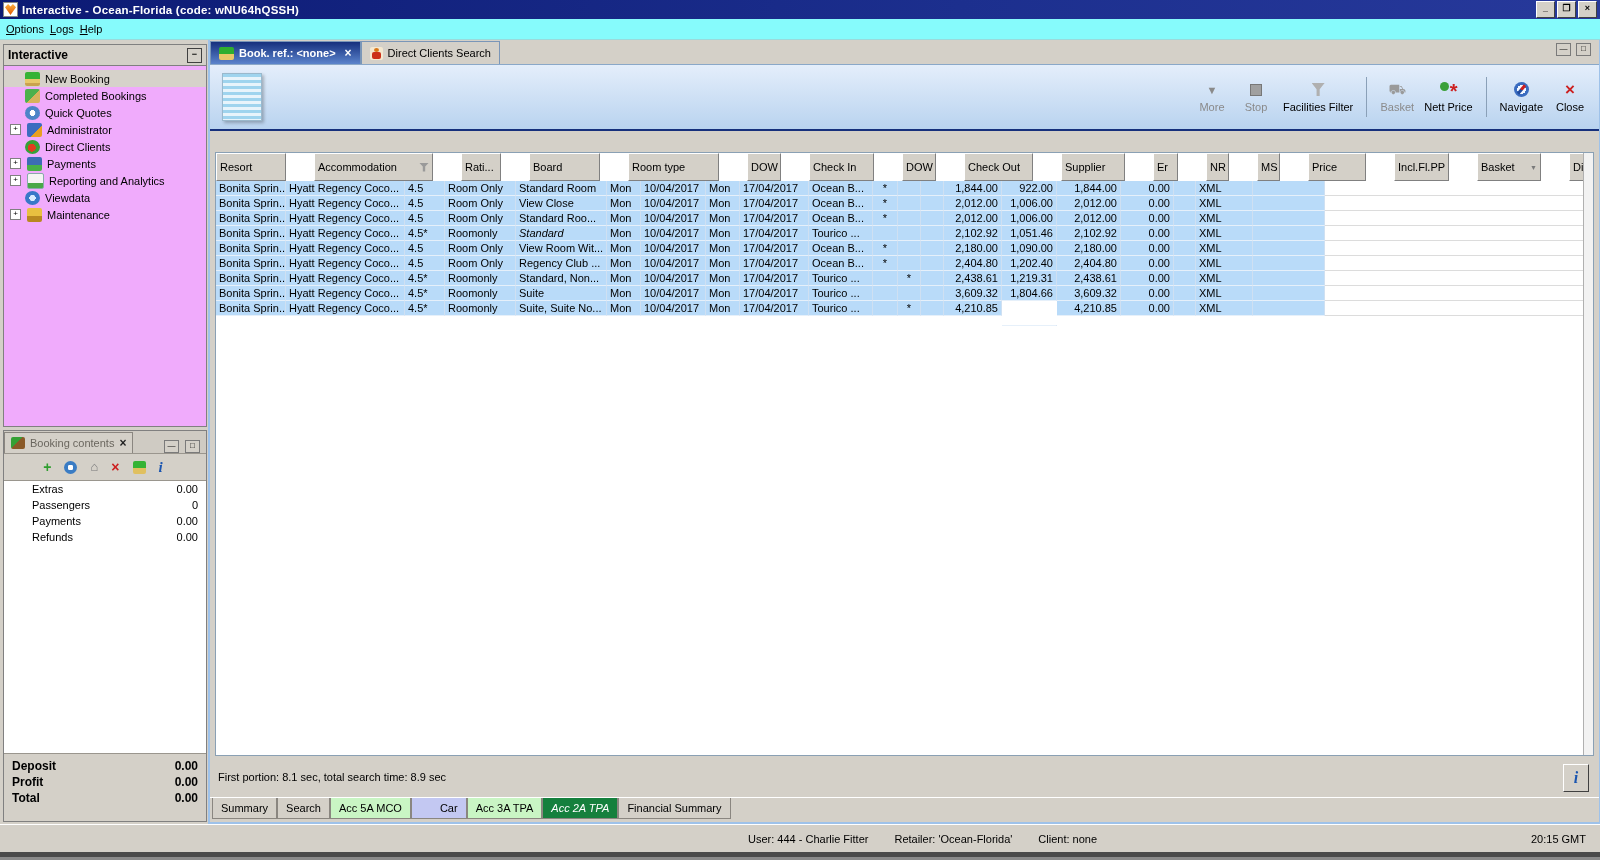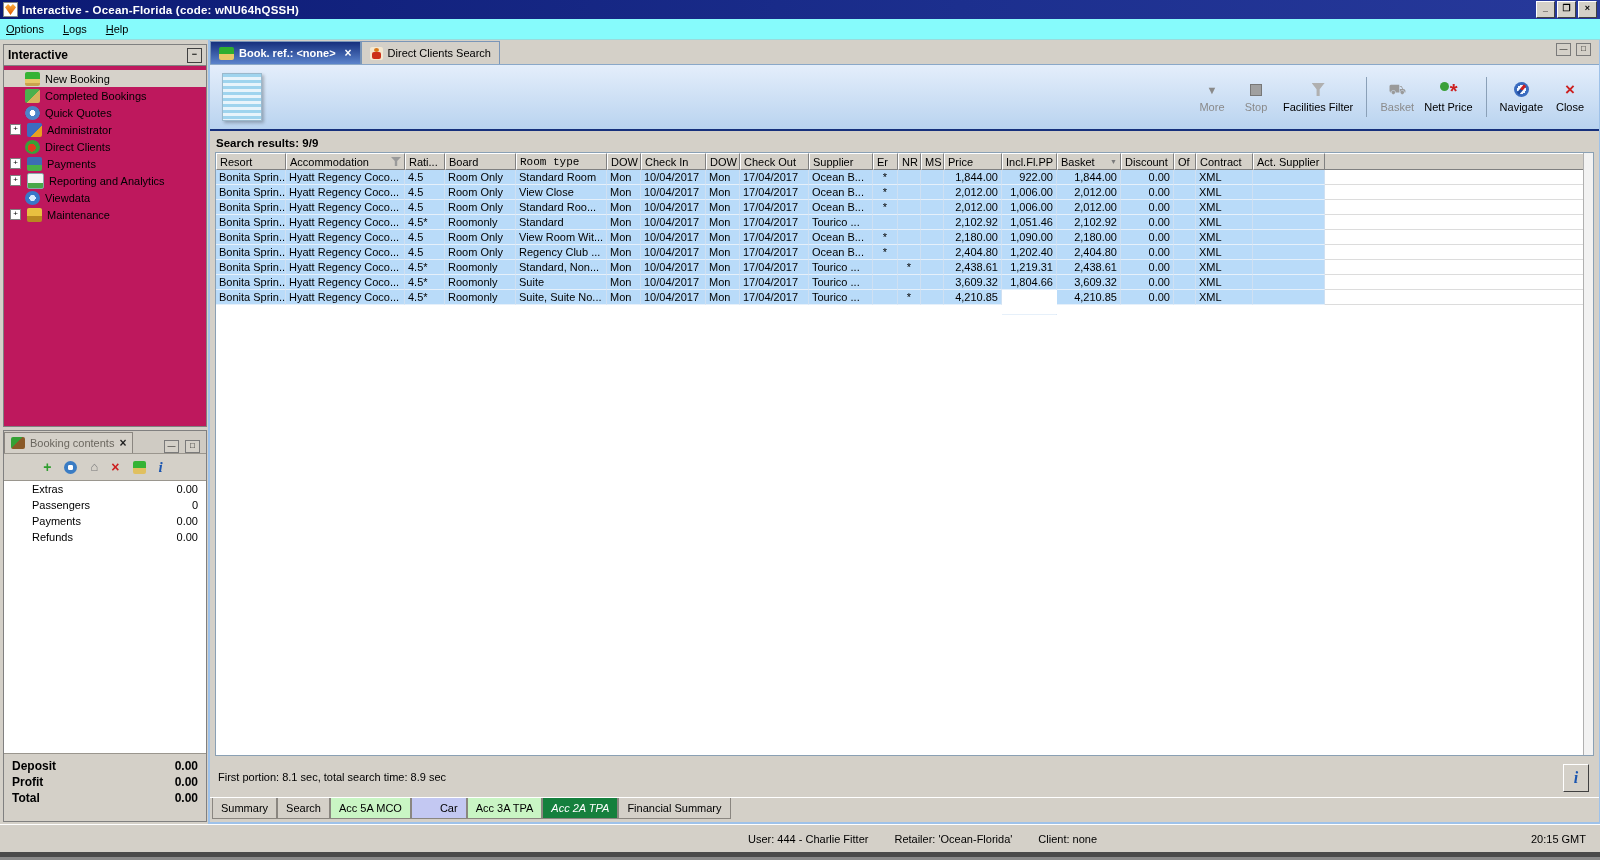--- a/index.html
+++ b/index.html
@@ -18,7 +18,7 @@
     border-right:1px solid #404040;border-bottom:1px solid #404040;font-size:9px;line-height:13px;
     text-align:center;font-weight:bold;color:#000;}
   .menubar{position:absolute;left:0;top:19px;right:0;height:20px;background:#86fbfc;display:flex;align-items:center;
-    padding-left:6px;gap:19px;border-bottom:1px solid #9adadb;}
+    padding-left:6px;gap:6px;border-bottom:1px solid #9adadb;}
   .menu-item{display:inline-block;}
   .menu-item::first-letter{text-decoration:underline;}
 

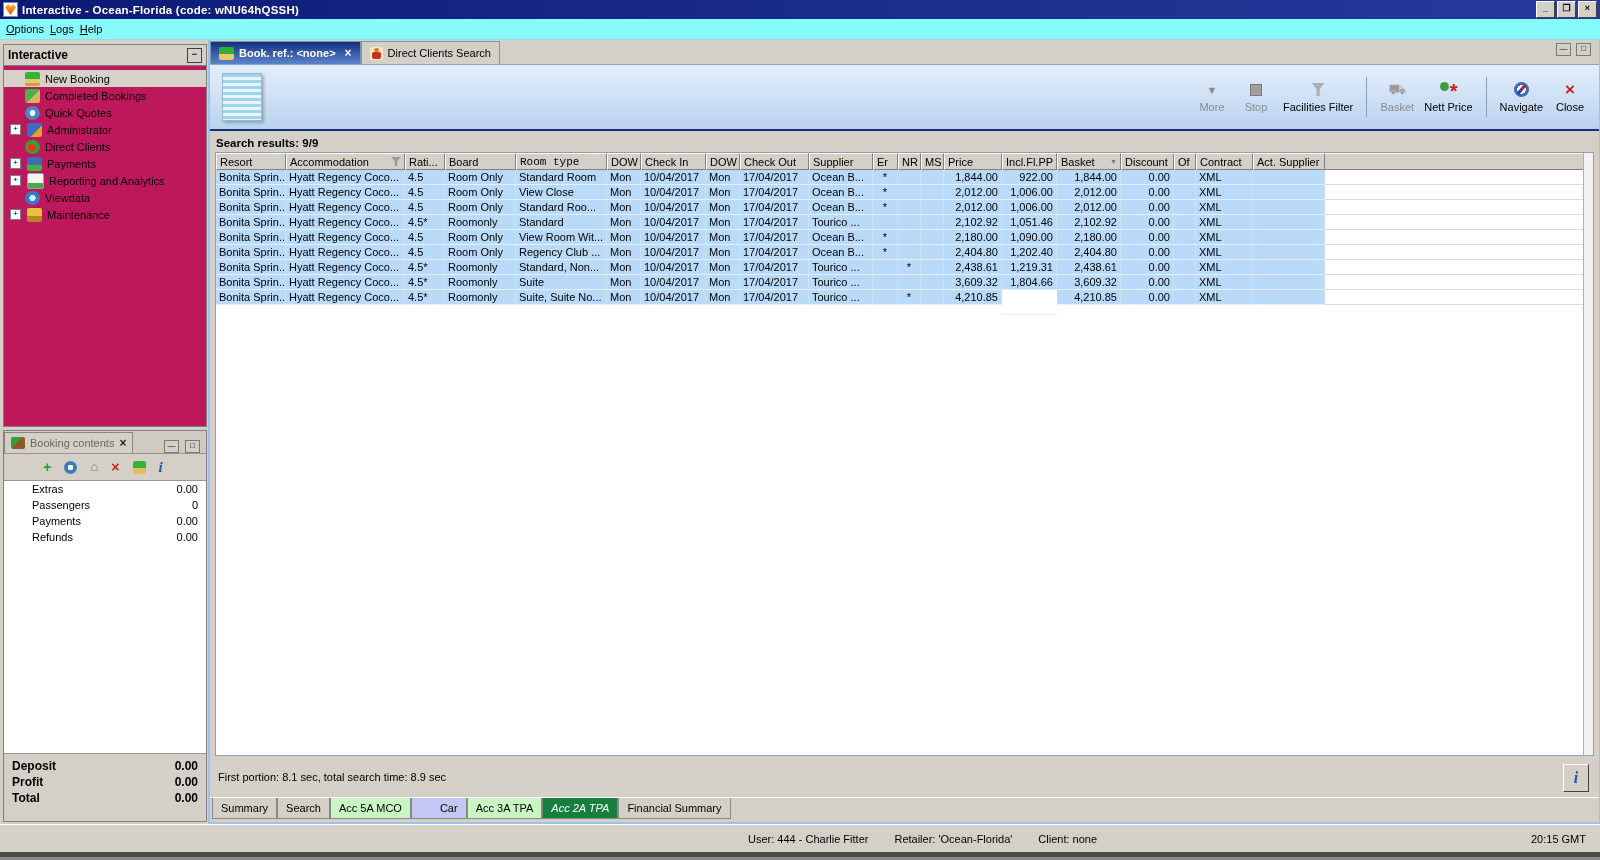--- a/index.html
+++ b/index.html
@@ -23,7 +23,7 @@
   .menu-item::first-letter{text-decoration:underline;}
 
   
-  .interactive-panel{position:absolute;left:3px;top:44px;width:202px;height:381px;background:#be185d;
+  .interactive-panel{position:absolute;left:3px;top:44px;width:202px;height:381px;background:#f0abfc;
     border:1px solid #808080;}
   .panel-header{height:20px;background:#d4d0c8;border-bottom:1px solid #808080;display:flex;align-items:center;
     padding:0 4px;font-weight:bold;font-size:12px;}

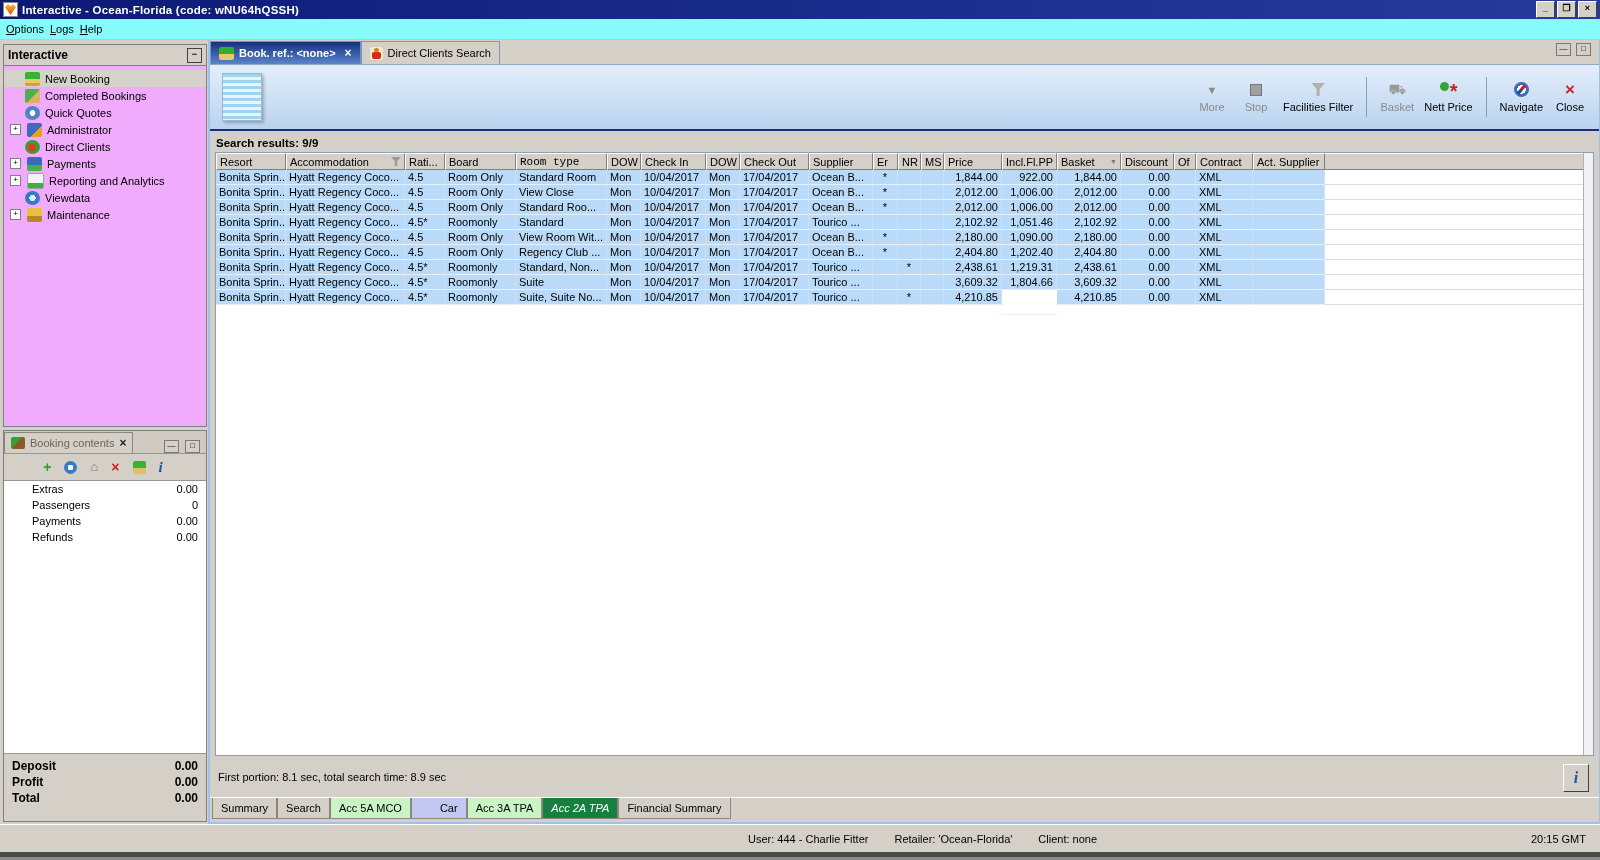--- a/index.html
+++ b/index.html
@@ -344,7 +344,6 @@
         </div>
     </div>
 
-    <div class="results-label">Search results: 9/9</div>
 
     <div class="grid-area">
       <div class="grid-hdr" id="grid-hdr">

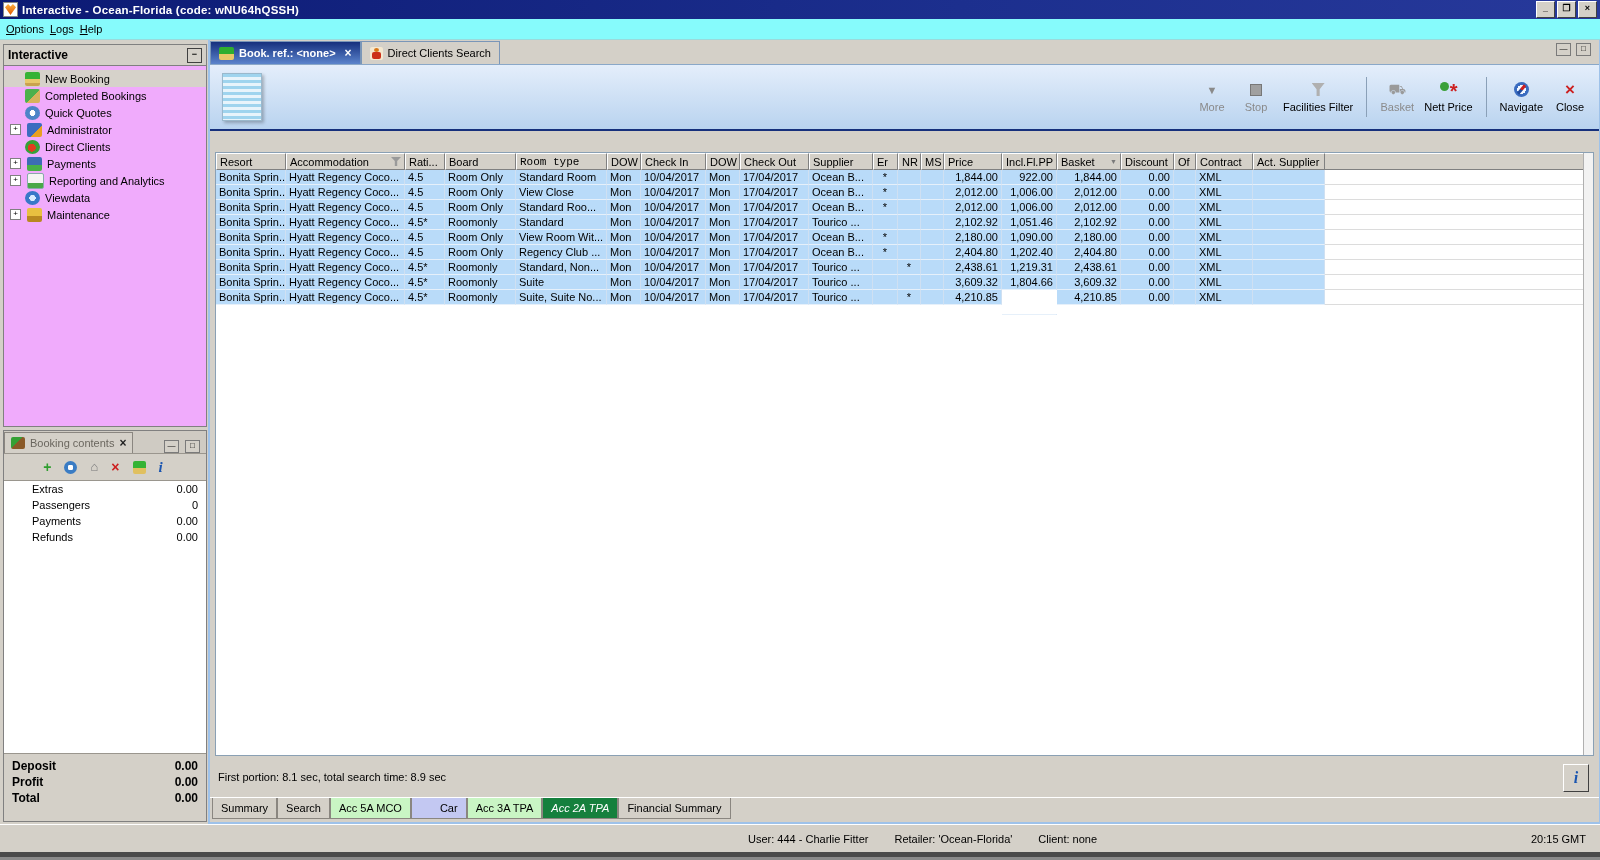--- a/index.html
+++ b/index.html
@@ -114,7 +114,7 @@
 
   .grid-area{position:absolute;left:5px;right:5px;top:112px;bottom:66px;background:#fff;border:1px solid #8aa0b4;overflow:hidden;}
   .vscroll{position:absolute;right:0;top:0;bottom:0;width:9px;background:#f2f2f2;border-left:1px solid #b0b0b0;}
-  .grid-hdr{display:flex;height:17px;}
+  .grid-hdr{display:flex;height:28px;gap:28px;}
   .hcell{box-sizing:border-box;background:#d4d0c8;border-top:1px solid #fff;border-left:1px solid #fff;
     border-right:1px solid #808080;border-bottom:1px solid #808080;padding:0 3px;font-size:11px;
     display:flex;align-items:center;overflow:hidden;white-space:nowrap;flex:0 0 auto;}

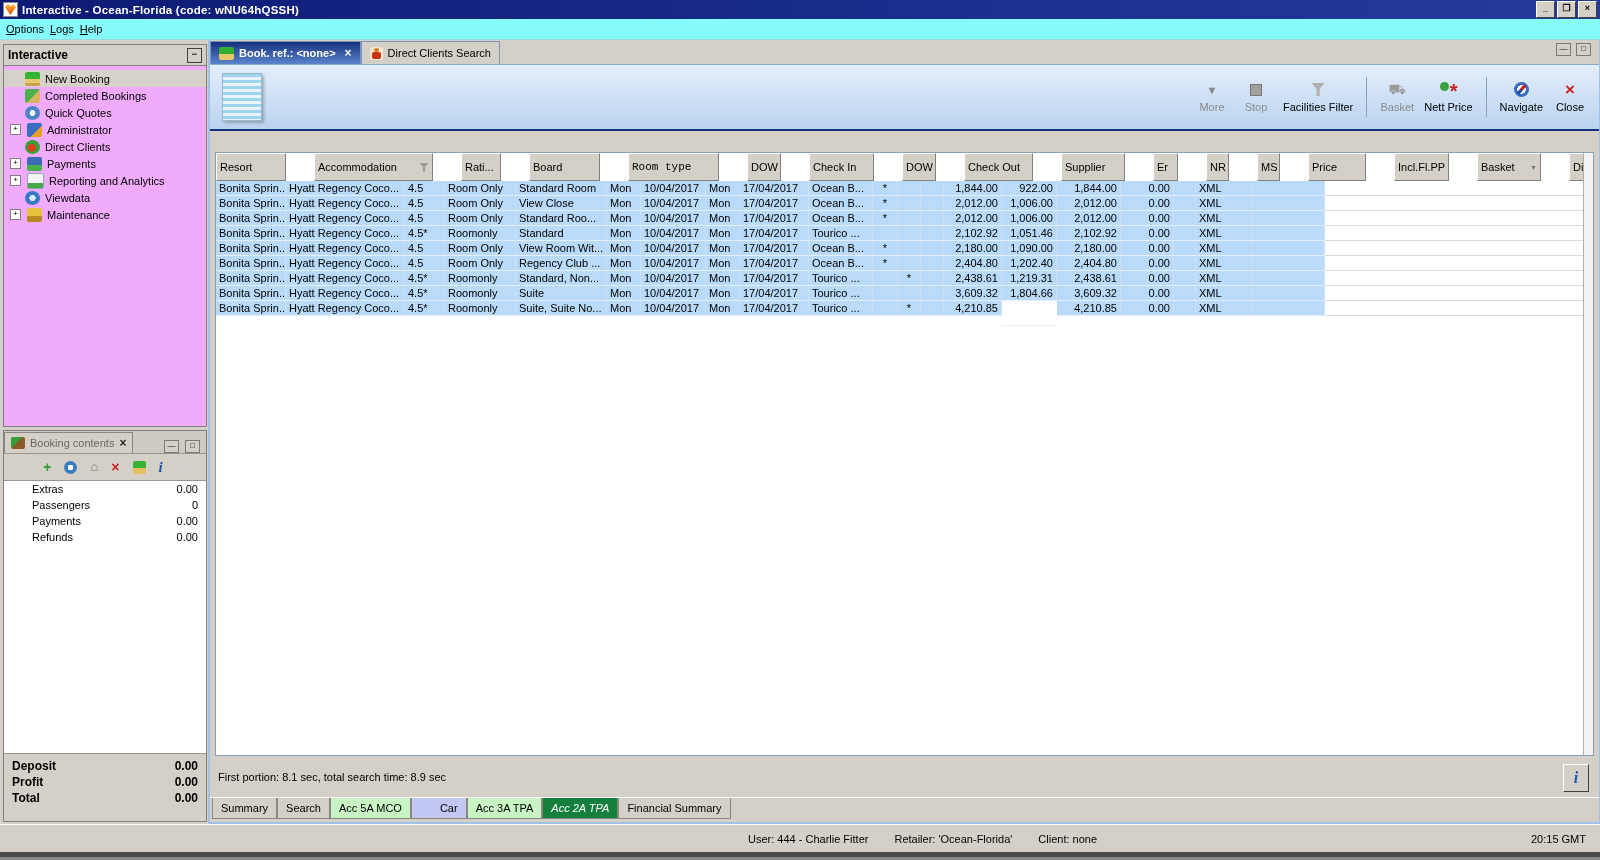--- a/index.html
+++ b/index.html
@@ -360,7 +360,7 @@
           <div class="hcell" style="width: 71px;">
             <span>Board</span>
           </div>
-          <div class="hcell" style="width: 91px; font-family: Liberation Mono, monospace;">
+          <div class="hcell" style="width: 91px;">
             <span>Room type</span>
           </div>
           <div class="hcell" style="width: 34px;">

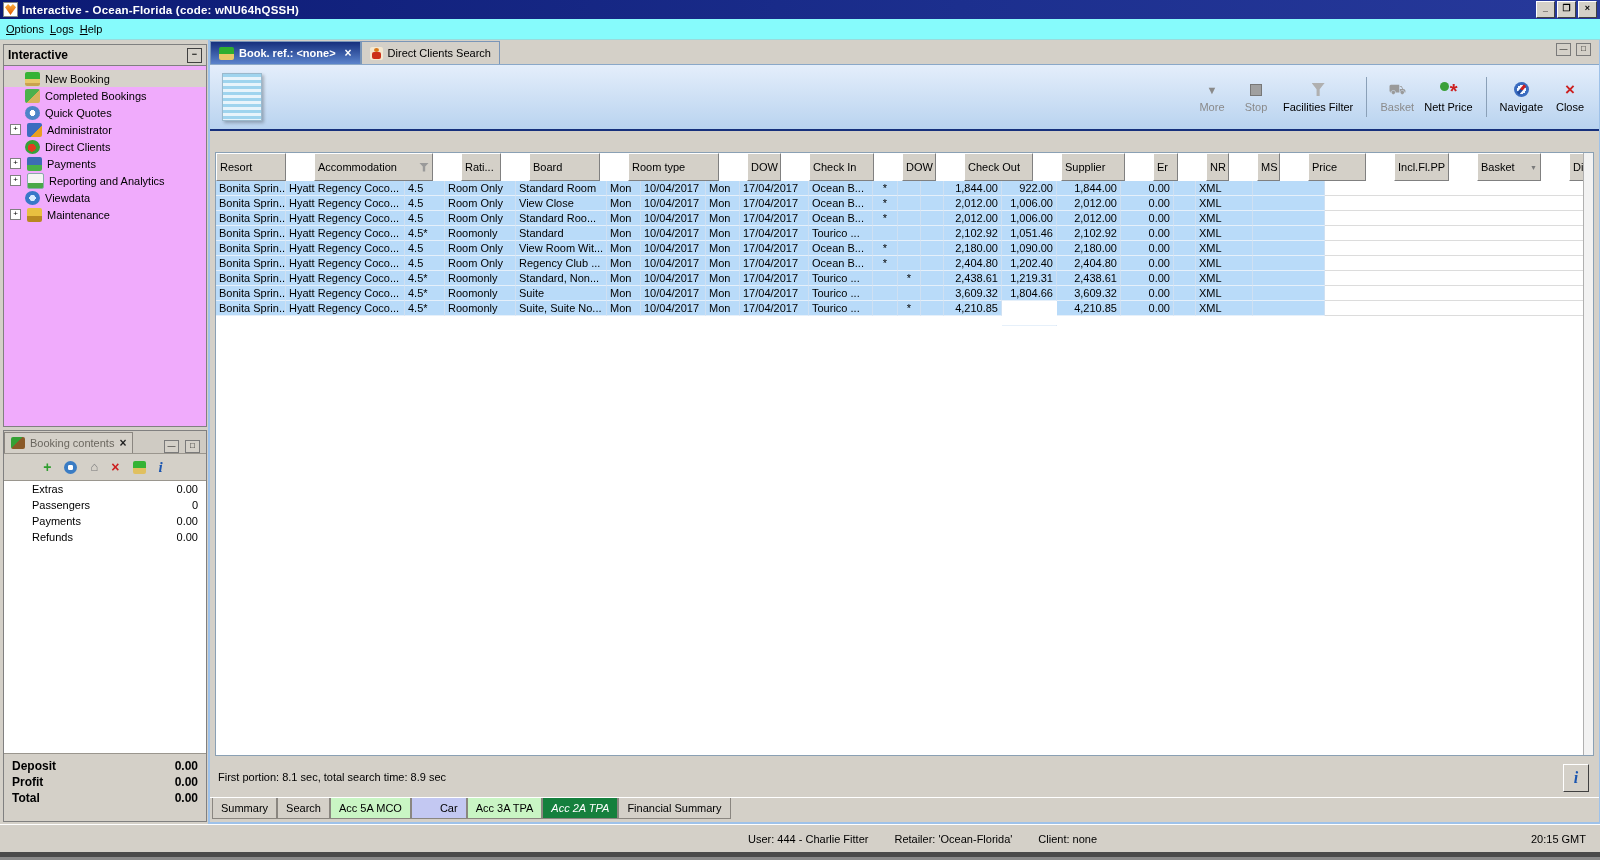--- a/index.html
+++ b/index.html
@@ -486,7 +486,7 @@
             <div class="cell" style="width: 119px;">Hyatt Regency Coco...</div>
             <div class="cell" style="width: 40px;">4.5*</div>
             <div class="cell" style="width: 71px;">Roomonly</div>
-            <div class="cell" style="width: 91px;">Standard</div>
+            <div class="cell" style="width: 91px; font-style: italic;">Standard</div>
             <div class="cell" style="width: 34px;">Mon</div>
             <div class="cell" style="width: 65px;">10/04/2017</div>
             <div class="cell" style="width: 34px;">Mon</div>

